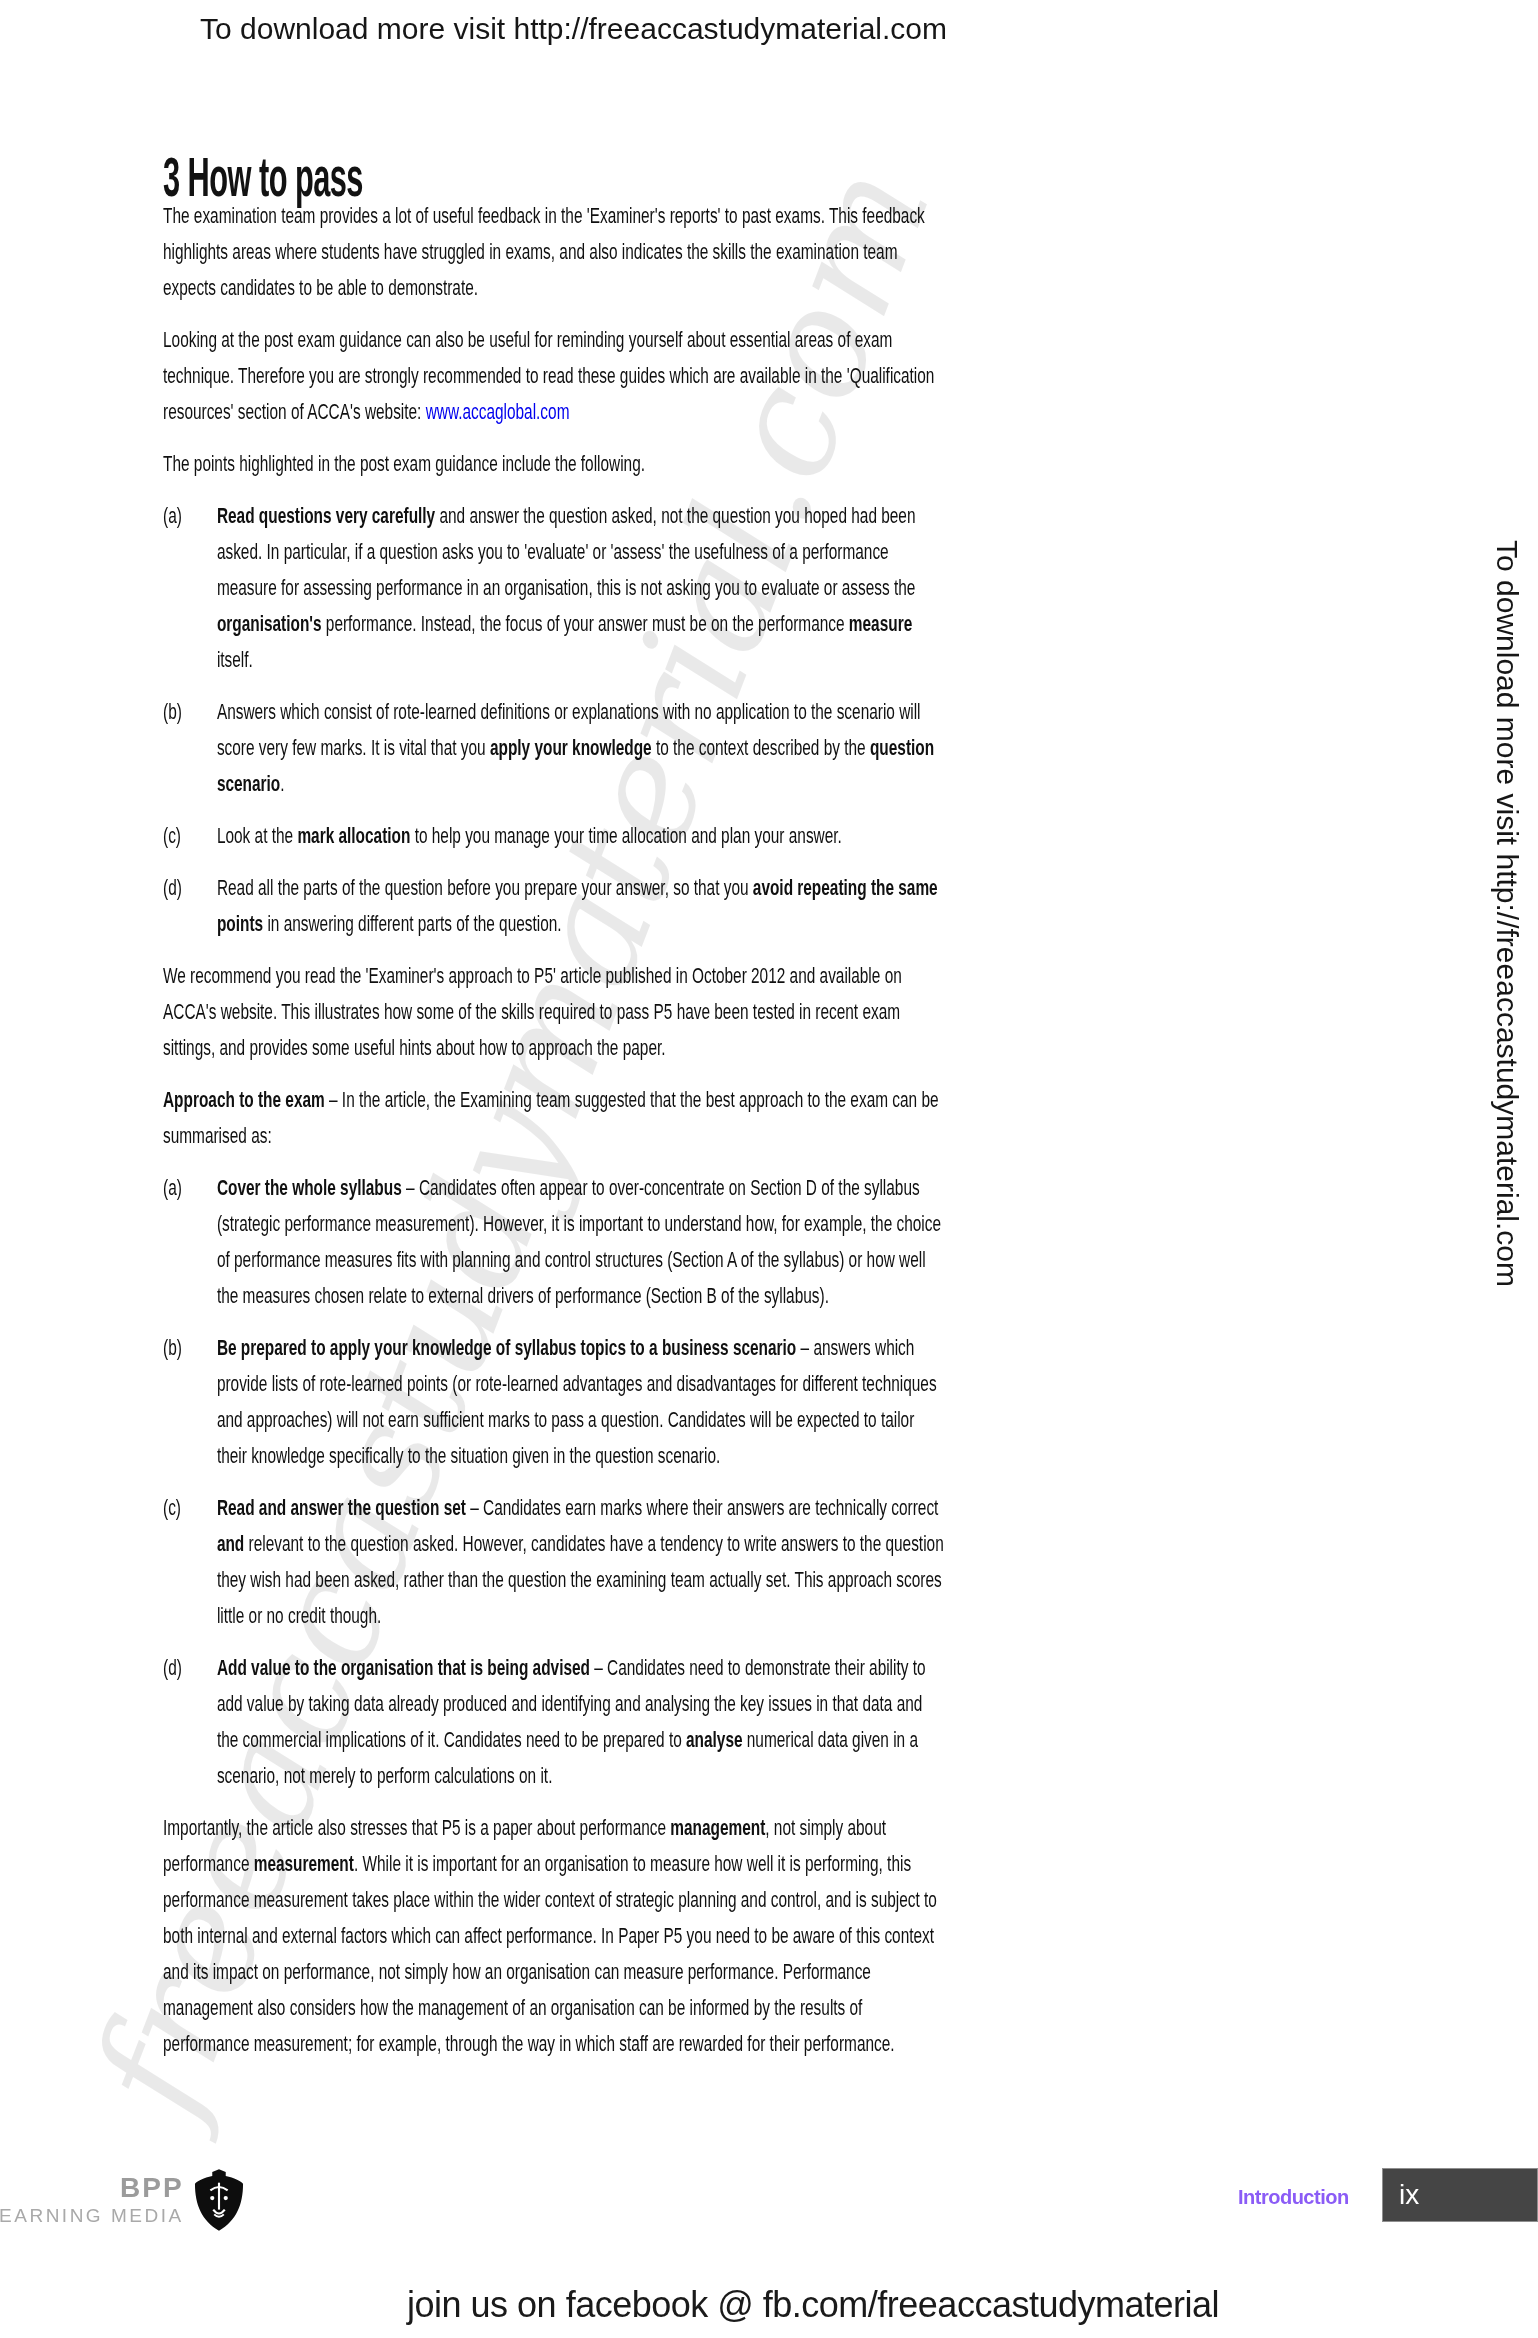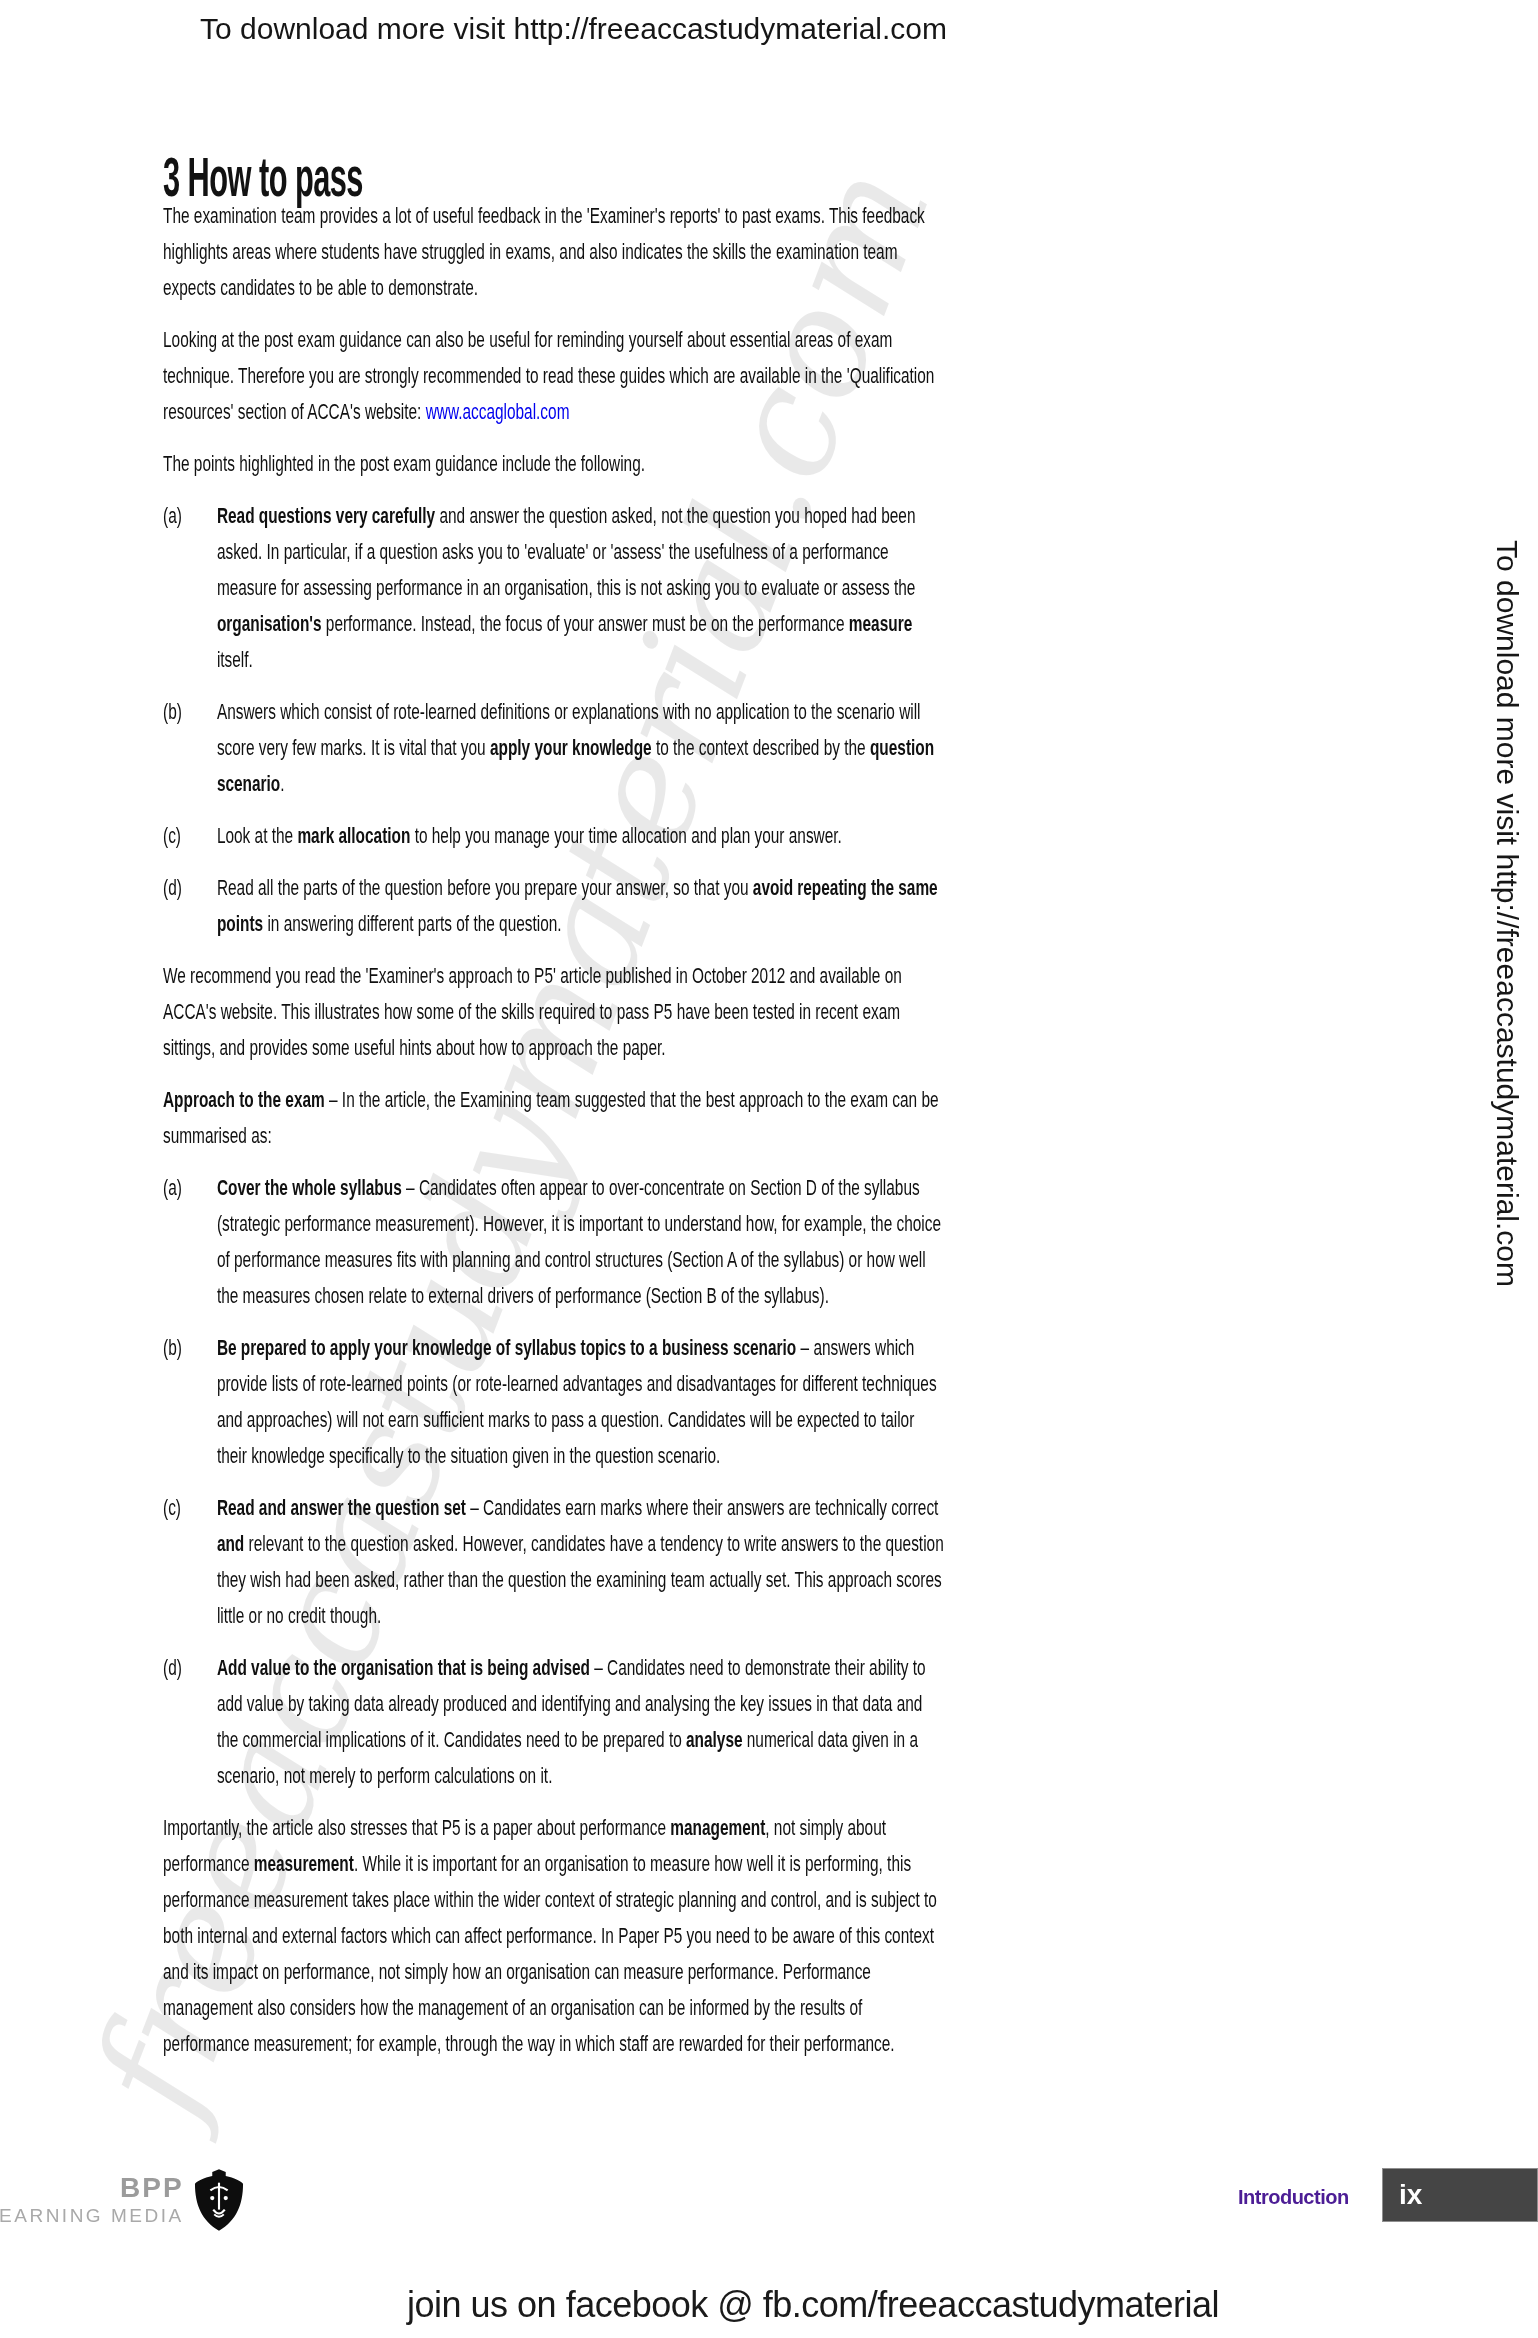--- a/index.html
+++ b/index.html
@@ -61,7 +61,7 @@
   .lion{width:50px;height:64px;display:block;}
   .footer-section{
     position:absolute;left:1238px;top:2186px;font-size:20px;font-weight:bold;
-    letter-spacing:-0.5px;color:#4c1d95;z-index:1;
+    letter-spacing:-0.5px;color:#8b5cf6;z-index:1;
   }
   .page-number-box{
     position:absolute;left:1382px;top:2168px;width:156px;height:54px;

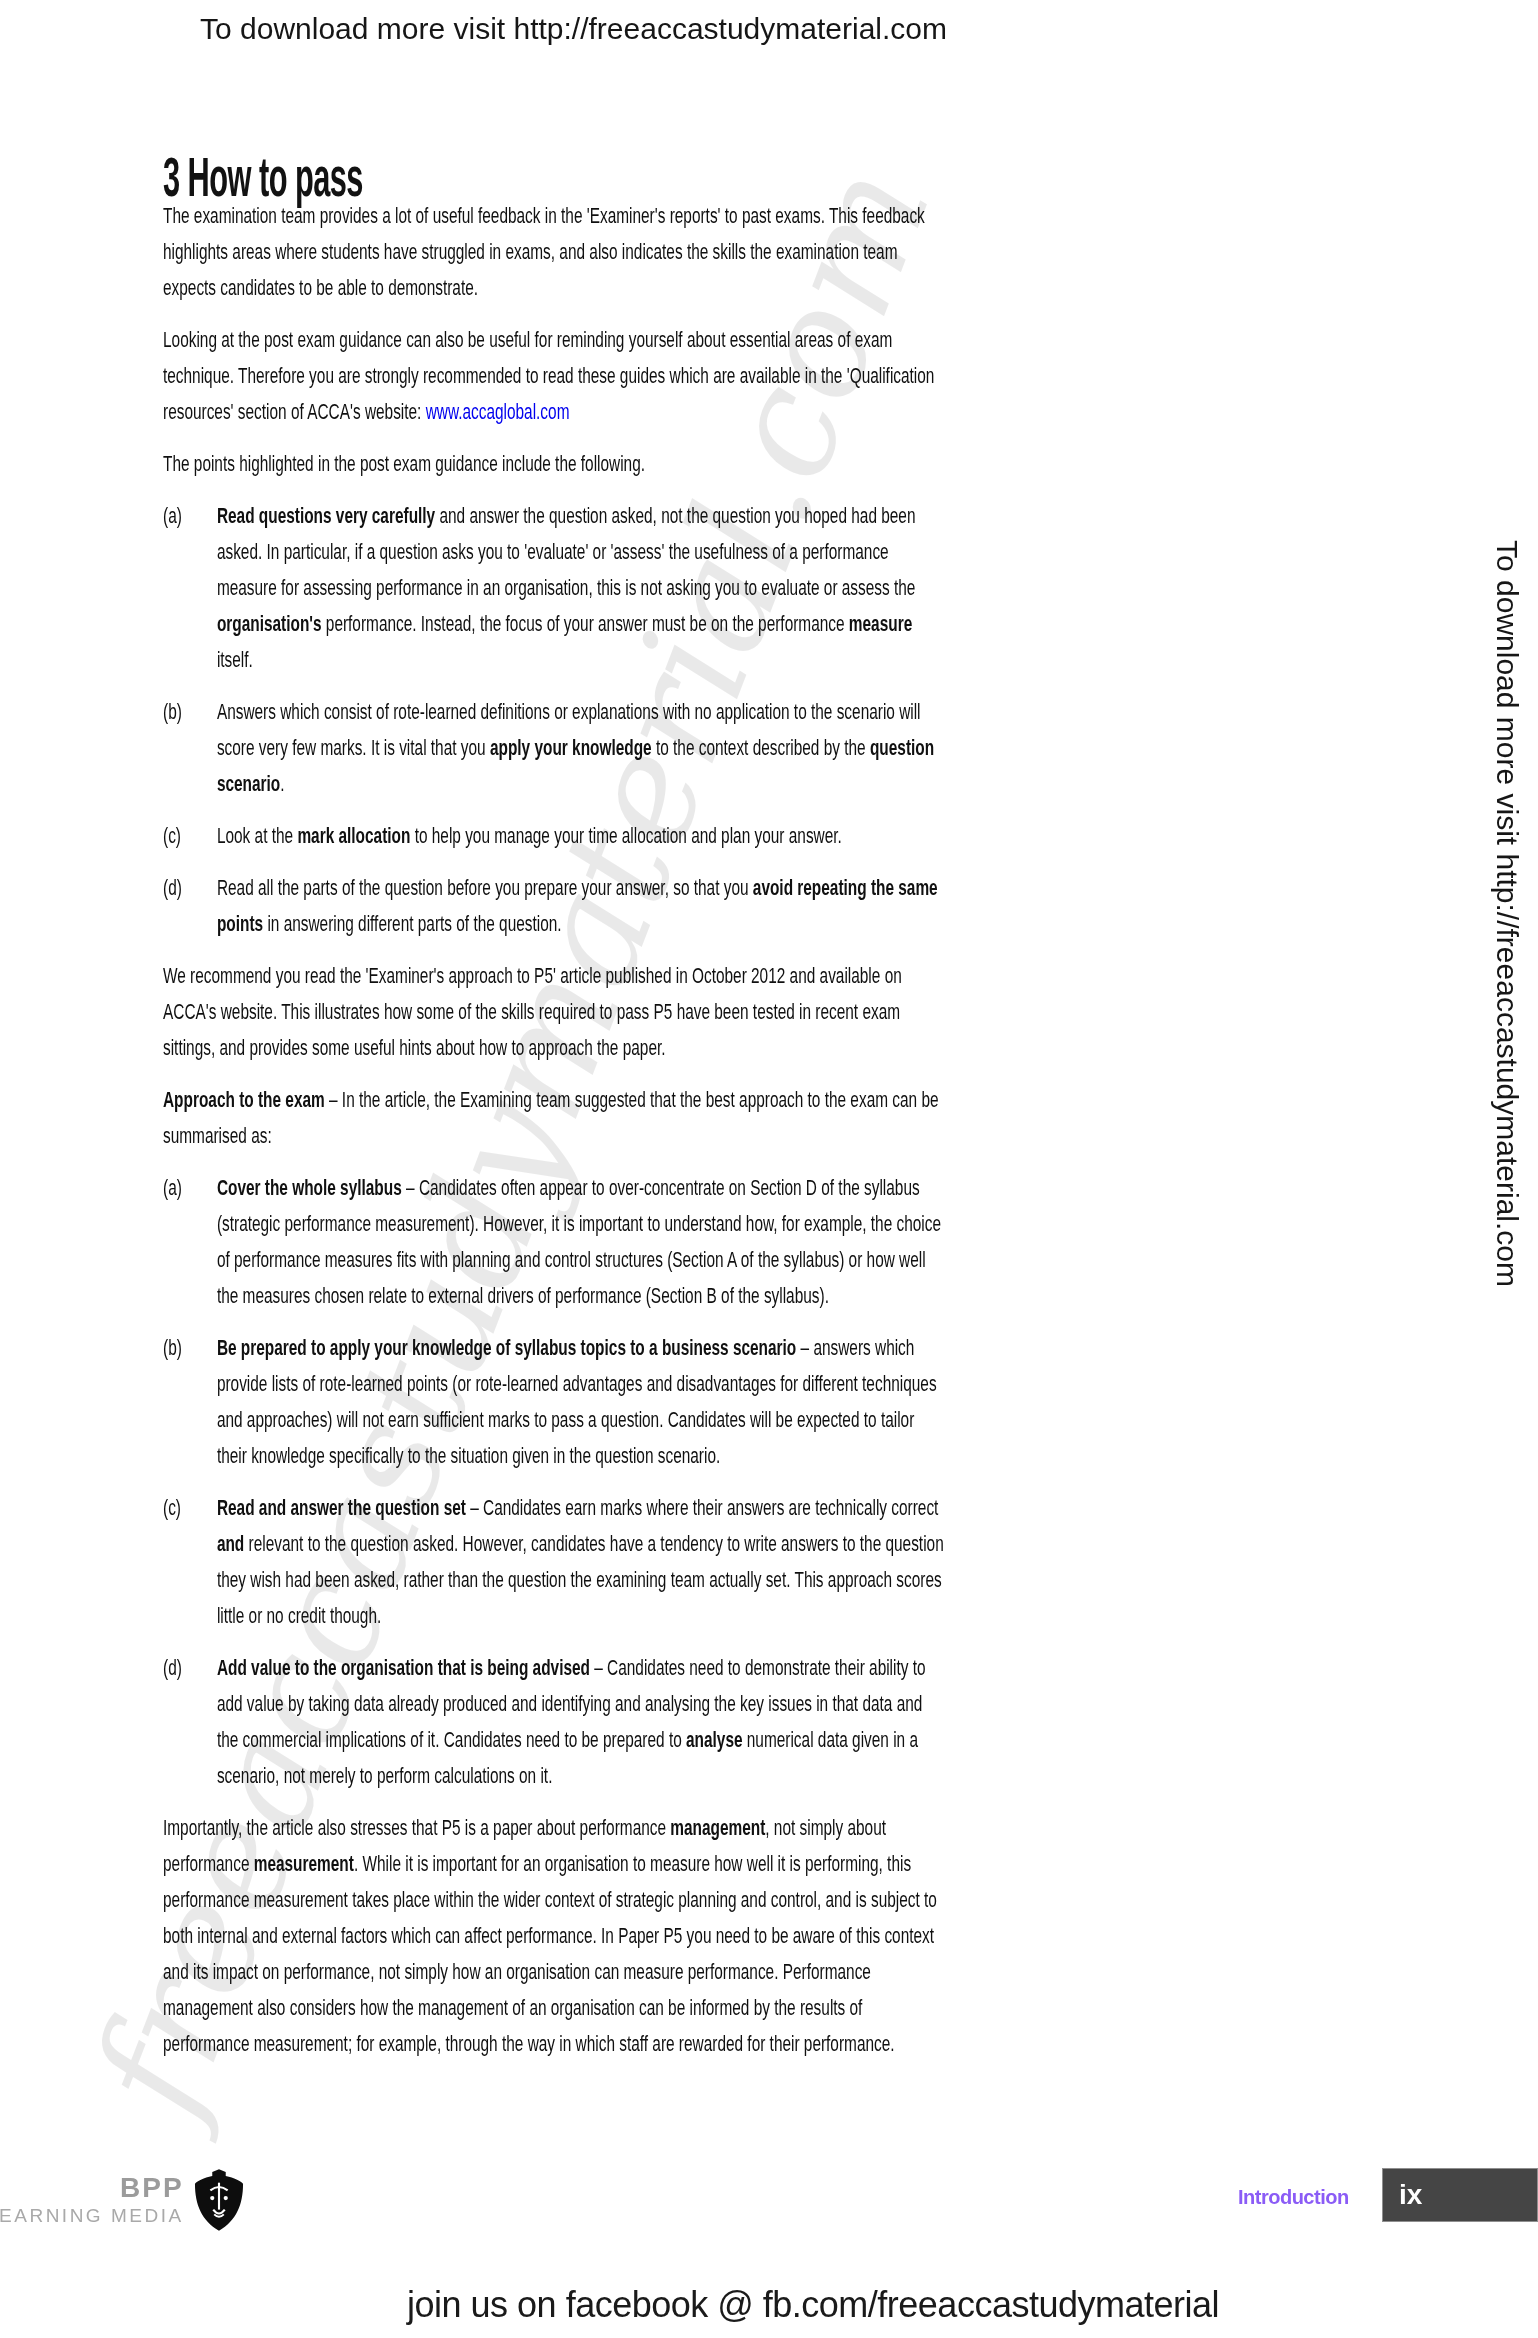--- a/index.html
+++ b/index.html
@@ -69,7 +69,7 @@
     box-sizing:border-box;z-index:1;
   }
   .page-number{
-    color:#ffffff;font-weight:bold;font-size:28px;margin:10px 0 8px 16px;
+    color:#ffffff;font-weight:normal;font-size:28px;margin:10px 0 8px 16px;
   }
 </style>
 </head>

